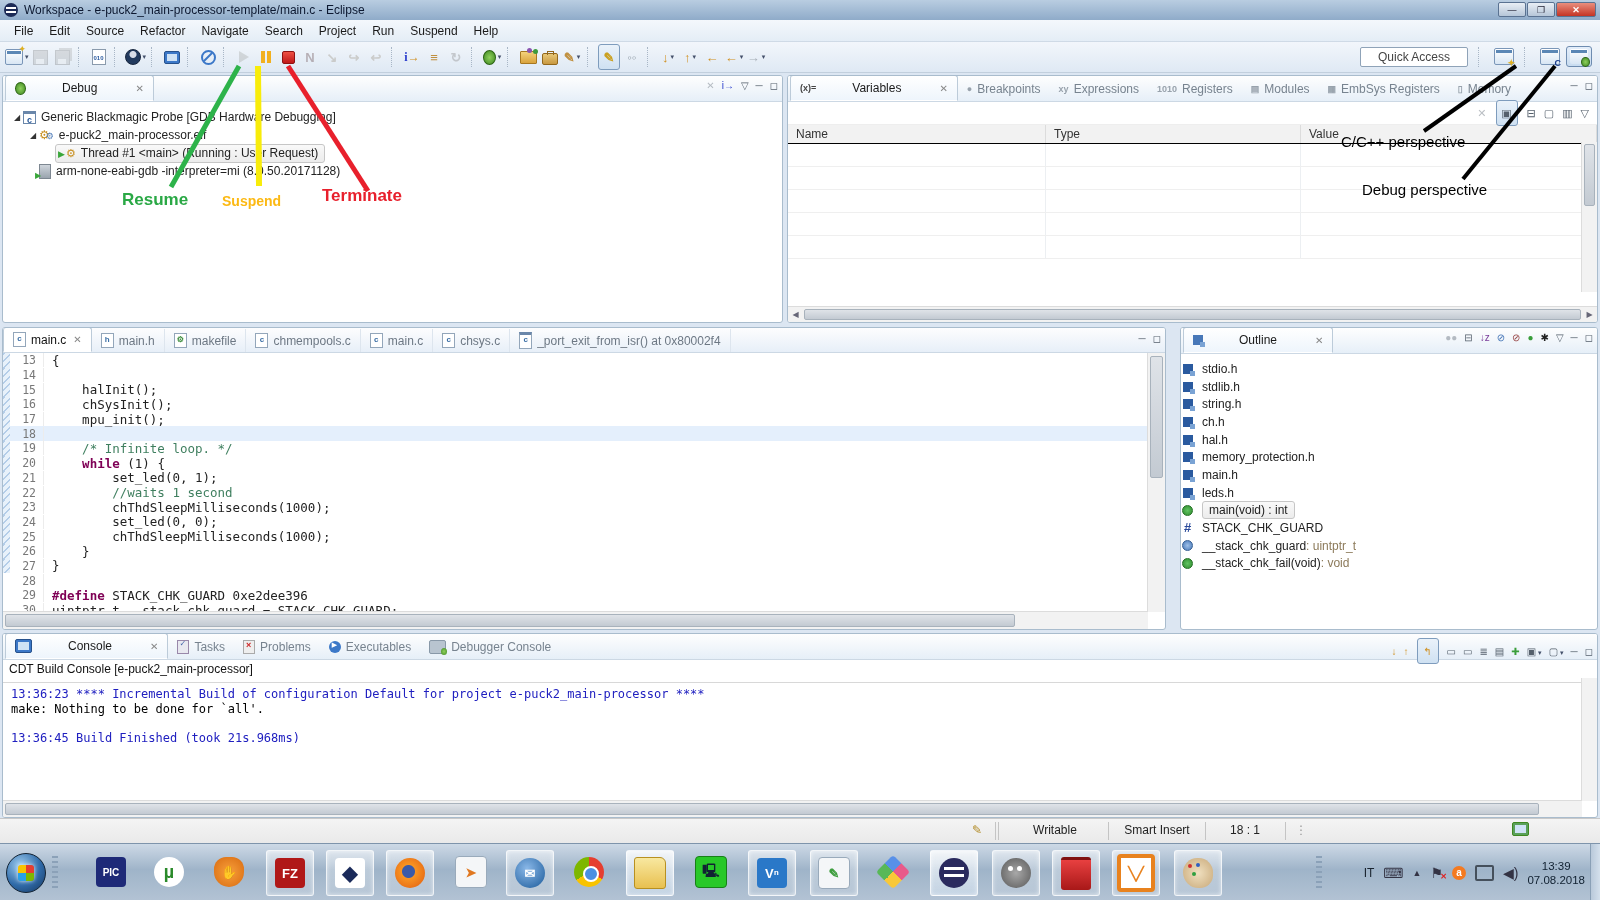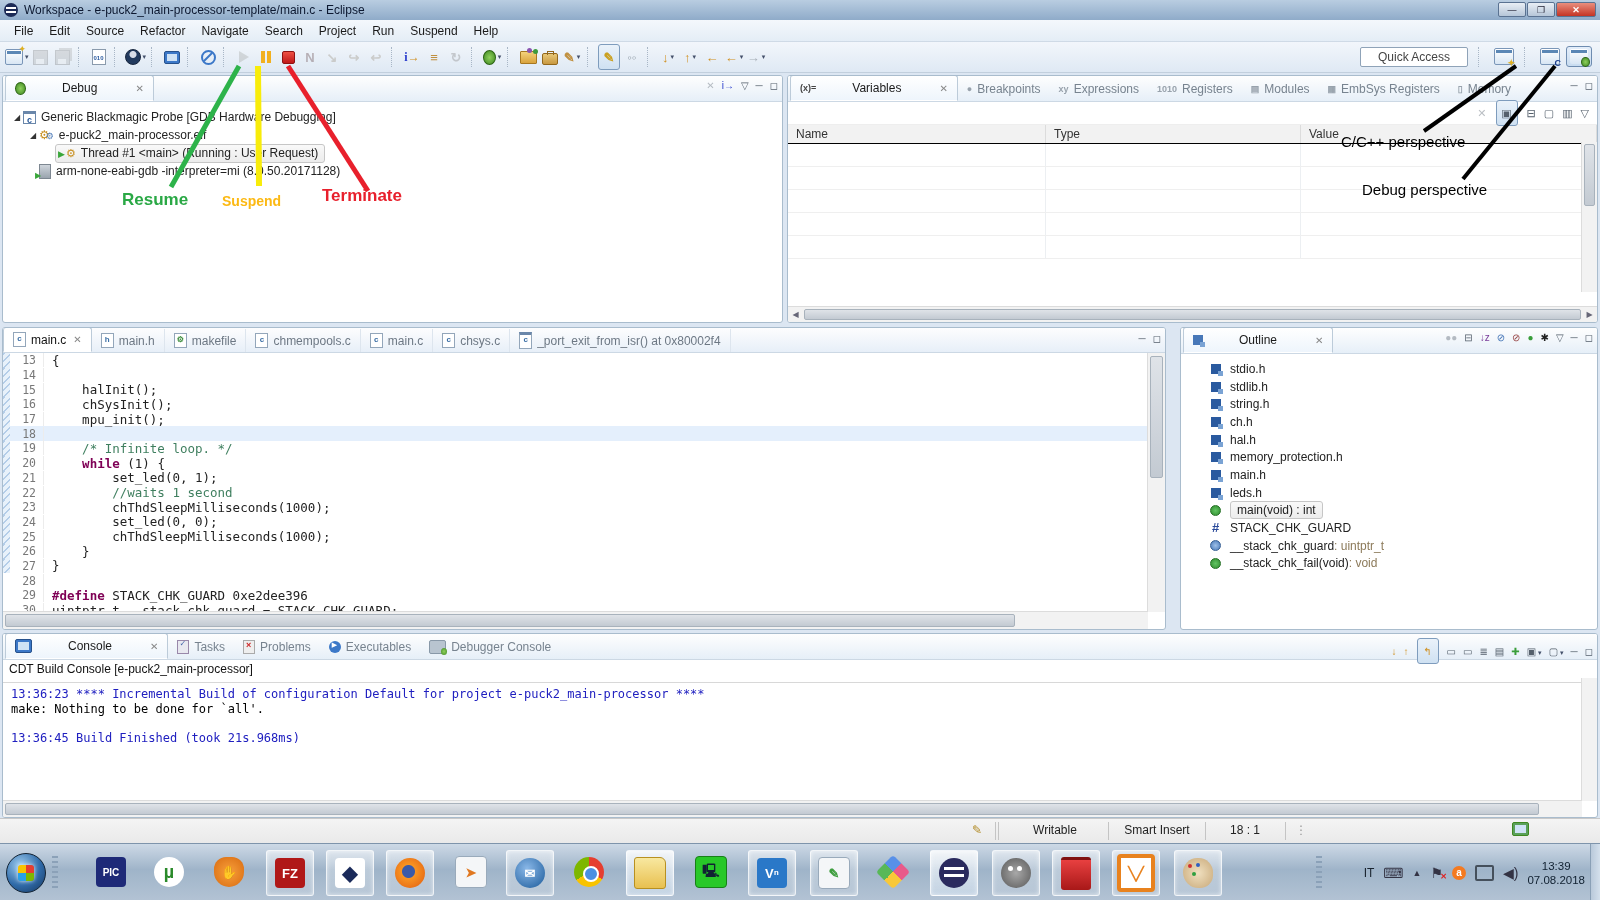--- a/index.html
+++ b/index.html
@@ -106,7 +106,7 @@
   .thumb{position:absolute;background:linear-gradient(#dfe3e8,#c3cad2);border:1px solid #a8b2bc;border-radius:2px;}
   .sbarrow{position:absolute;width:15px;height:15px;font-size:8px;color:#667;display:flex;align-items:center;justify-content:center;}
   
-  .orow{height:17.7px;display:flex;align-items:center;padding-left:28px;white-space:nowrap;}
+  .orow{height:17.7px;display:flex;align-items:center;white-space:nowrap;}
   .oi{width:13px;margin-right:8px;display:inline-flex;justify-content:center;flex:none;}
   .oi-inc{width:10px;height:10px;background:#2a5a9f;position:relative;}
   .oi-inc::after{content:"";position:absolute;right:-2px;bottom:-2px;width:5px;height:5px;background:#7aa3d4;}

